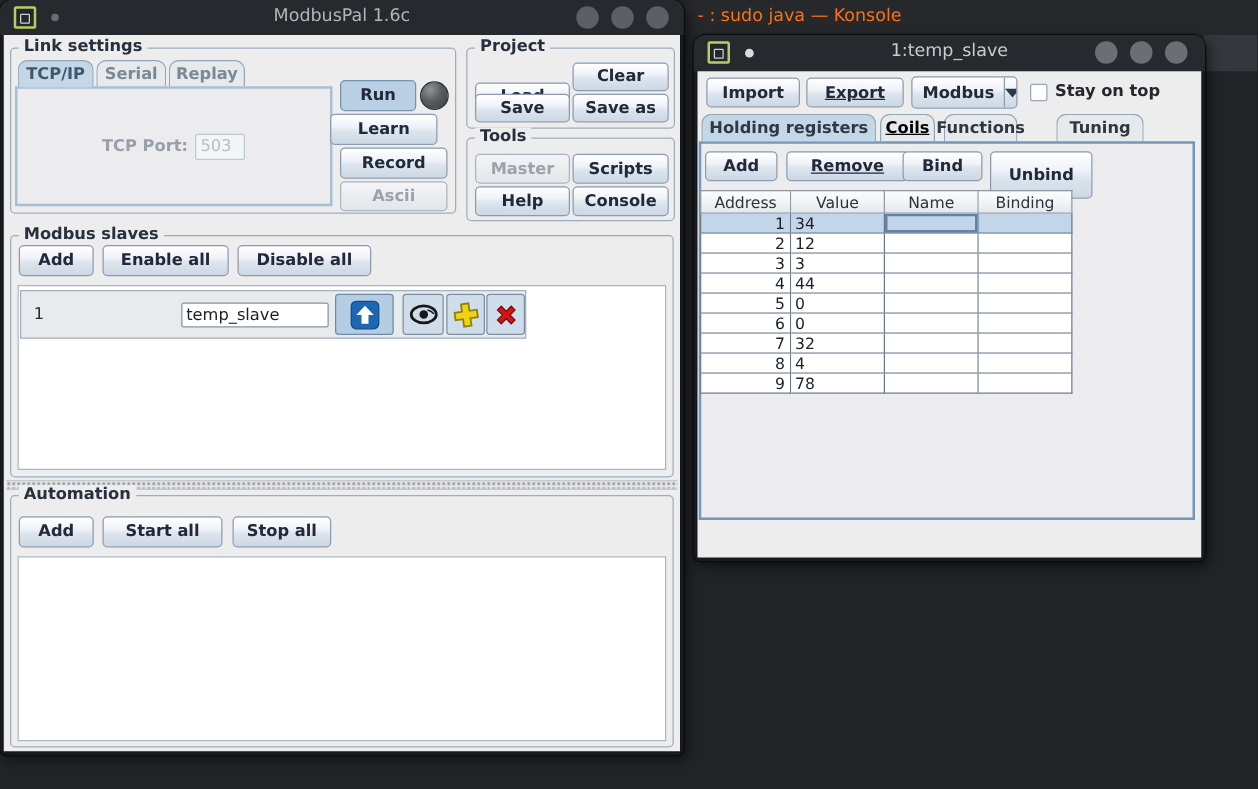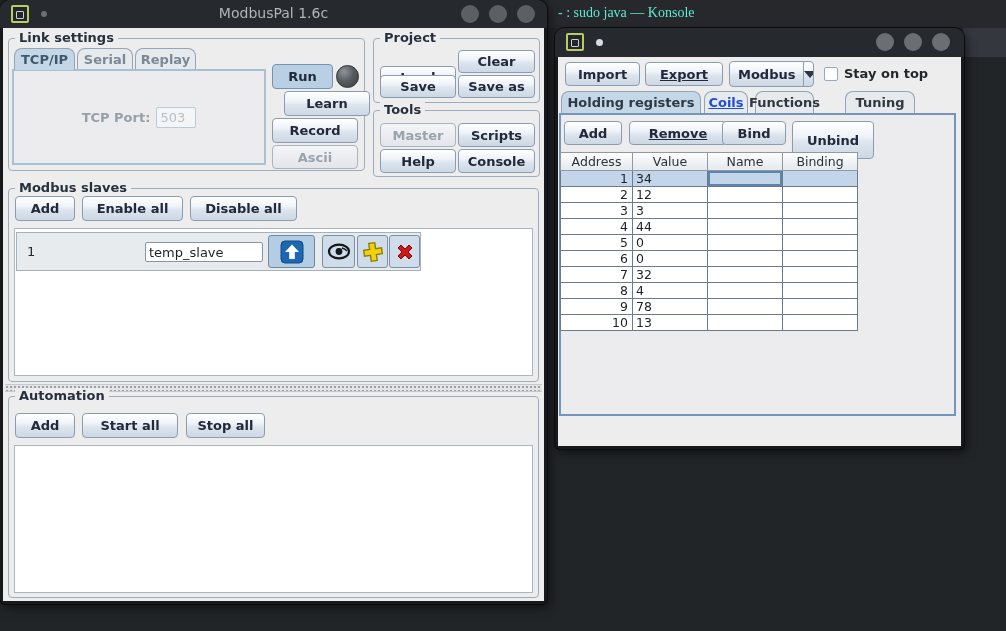--- a/index.html
+++ b/index.html
@@ -128,7 +128,7 @@
     font-size:13px; font-weight:bold; color:#35393e; padding-right:12px;
   }
 
-  .konsole-title { position:absolute; font-size:14px; color:#5eead4; white-space:nowrap;font-family:Liberation Serif, serif; }
+  .konsole-title { position:absolute; font-size:14px; color:#f97316; white-space:nowrap; }
 </style>
 </head>
 <body>

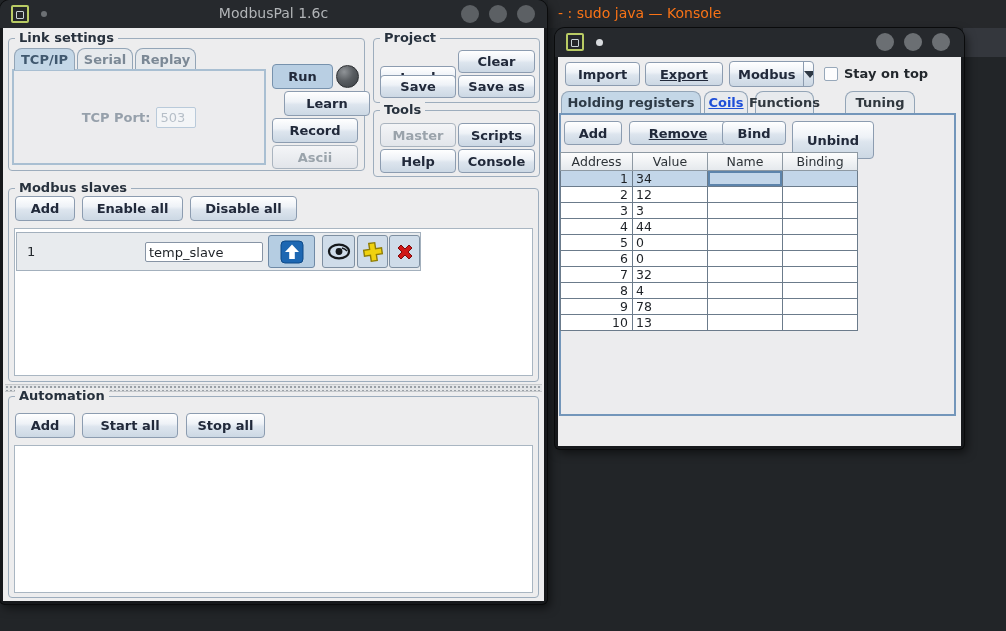--- a/index.html
+++ b/index.html
@@ -277,6 +277,7 @@
     <div class="titlebar" style="height:29px;">
       <div class="win-icon"></div>
       <div class="title-dot" style="left:41px; background:#d9dcdf; width:7px; height:7px;"></div>
+      <div class="win-title" style="color:#c9cccf;">1:temp_slave</div>
       <div class="win-controls" style="right:14px;">
         <div class="winbtn" style="background:#6b6f73;"></div>
         <div class="winbtn" style="background:#6b6f73;"></div>

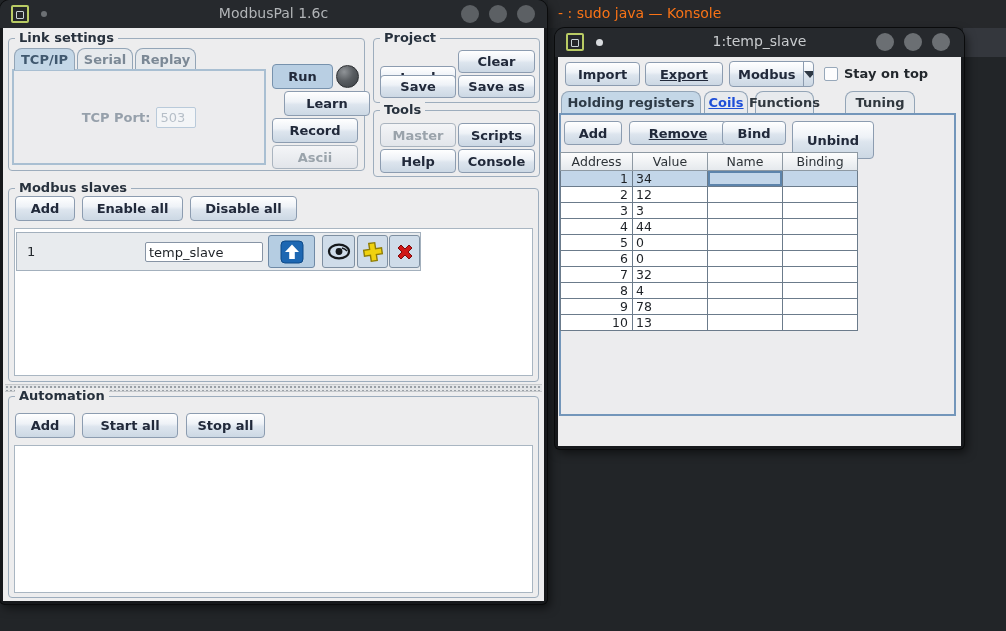--- a/index.html
+++ b/index.html
@@ -172,7 +172,7 @@
       <span>Run</span>
     </div>
     <div class="led" style="left:336px; top:65px;"></div>
-    <div class="btn" style="left:284px; top:91px; width:86px; height:25px;">
+    <div class="btn" style="left:264px; top:91px; width:86px; height:25px;">
       <span>Learn</span>
     </div>
     <div class="btn" style="left:272px; top:118px; width:86px; height:25px;">

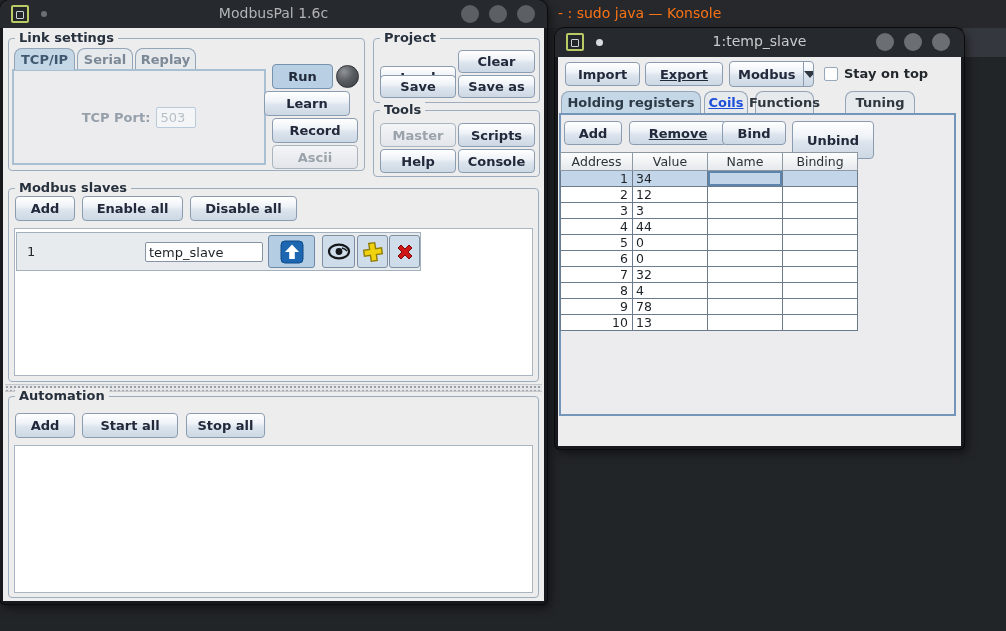--- a/index.html
+++ b/index.html
@@ -305,7 +305,7 @@
         <span style="color:#2d3a46;">Holding registers</span>
       </div>
       <div class="tab" style="left:146px; top:34px; width:44px;">
-        <span style="color:#1d4ed8;text-decoration:underline;">Coils</span>
+        <span style="color:#000000;text-decoration:underline;">Coils</span>
       </div>
       <div class="tab" style="left:197px; top:34px; width:59px;text-align:center;">
         <span style="color:#30383f;">Functions</span>

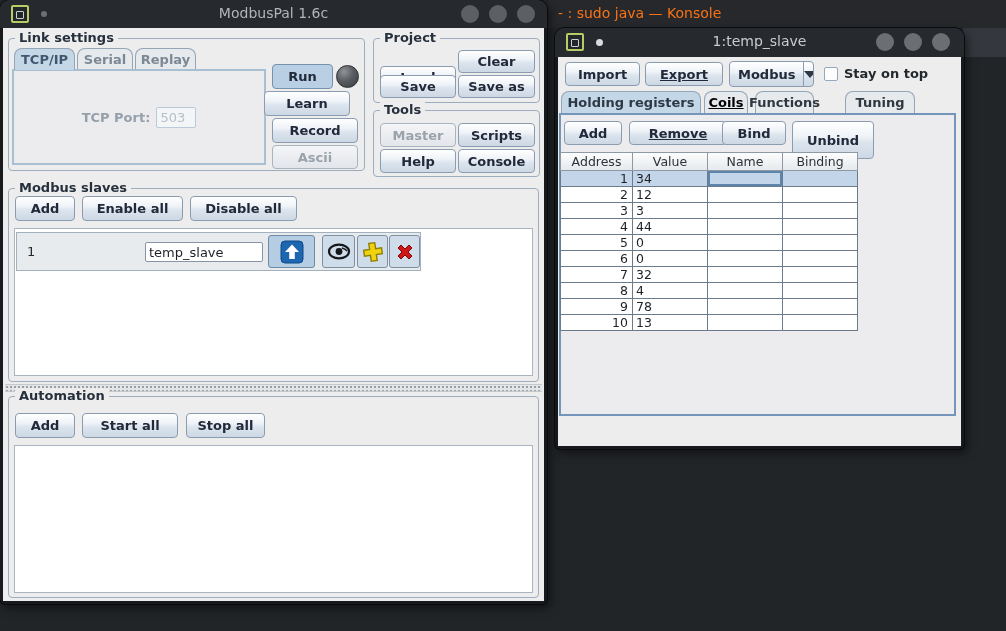--- a/index.html
+++ b/index.html
@@ -391,12 +391,6 @@
               <div class="td c2" style="width: 75px;"></div>
               <div class="td c3" style="width: 75px;"></div>
             </div>
-            <div class="trow">
-              <div class="td c0" style="width: 73px;">10</div>
-              <div class="td c1" style="width: 75px;">13</div>
-              <div class="td c2" style="width: 75px;"></div>
-              <div class="td c3" style="width: 75px;"></div>
-            </div>
           </div>
       </div>
 

